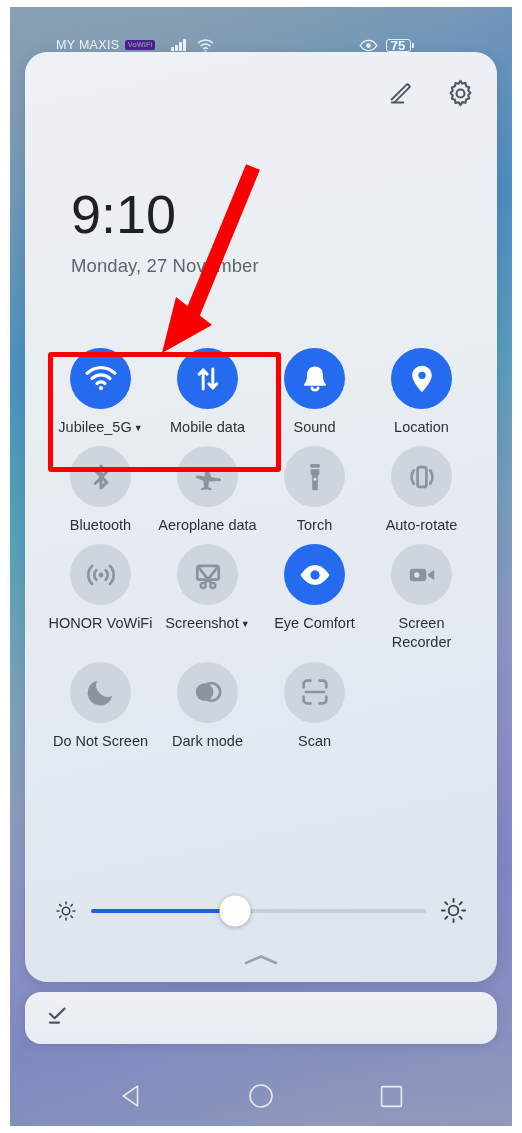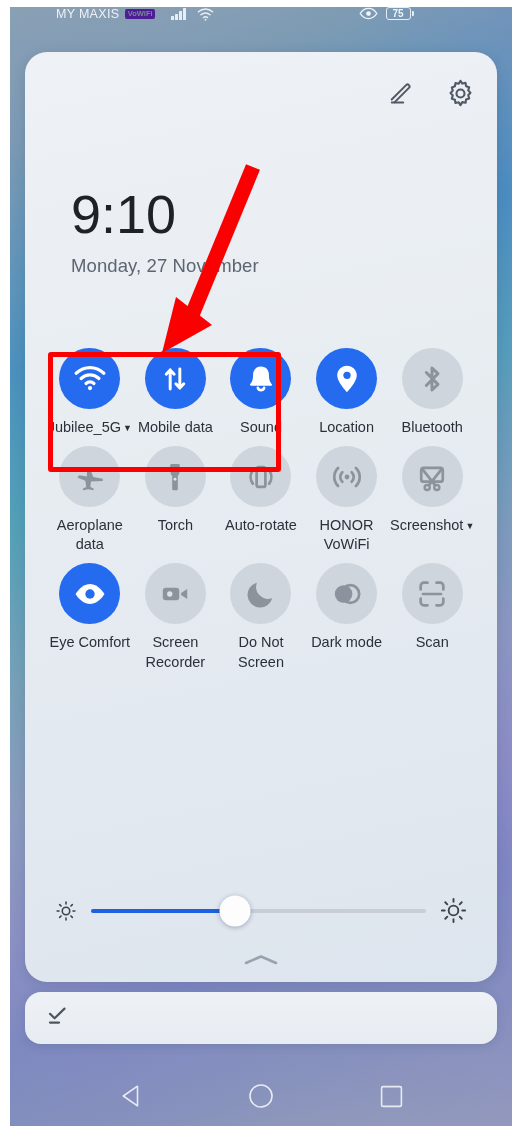--- a/index.html
+++ b/index.html
@@ -50,7 +50,7 @@
   
   #statusbar {
     position:absolute; left:0; top:0; width:446px; height:45px;
-    display:flex; align-items:flex-start;
+    display:flex; align-items:flex-end;
     color:#eef2f6;
     font-size:12.5px;
     z-index:5;

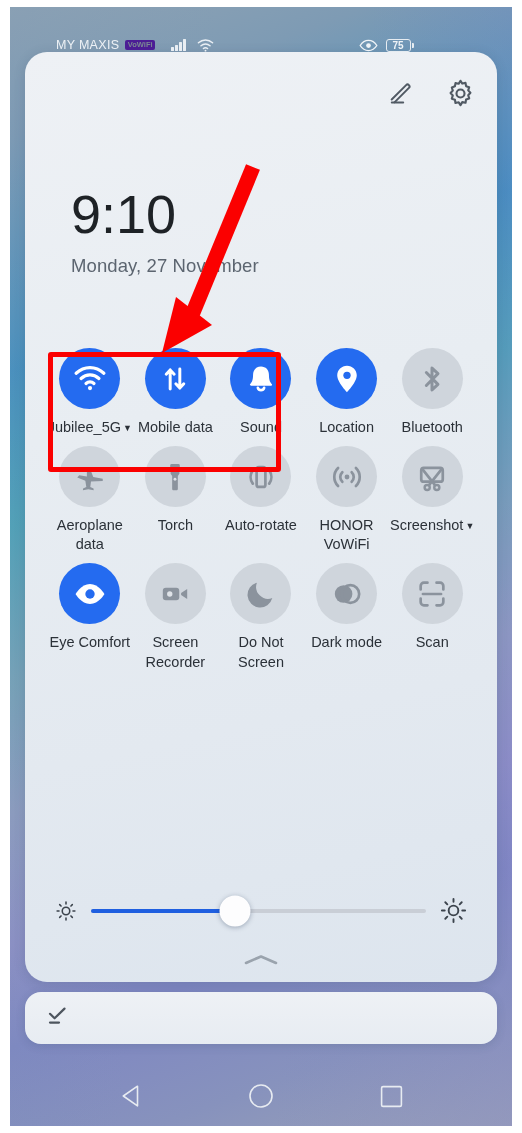--- a/index.html
+++ b/index.html
@@ -76,7 +76,7 @@
   .batt-body{
     width:25px;height:13px;border:1.4px solid #e6ecf1;border-radius:3px;
     display:flex;align-items:center;justify-content:center;
-    font-size:10px;font-weight:700;color:#eff3f7;
+    font-size:13px;font-weight:700;color:#eff3f7;
   }
   .batt-cap{ width:2px;height:5px;background:#e6ecf1;border-radius:0 1px 1px 0;margin-left:1.5px;}
 

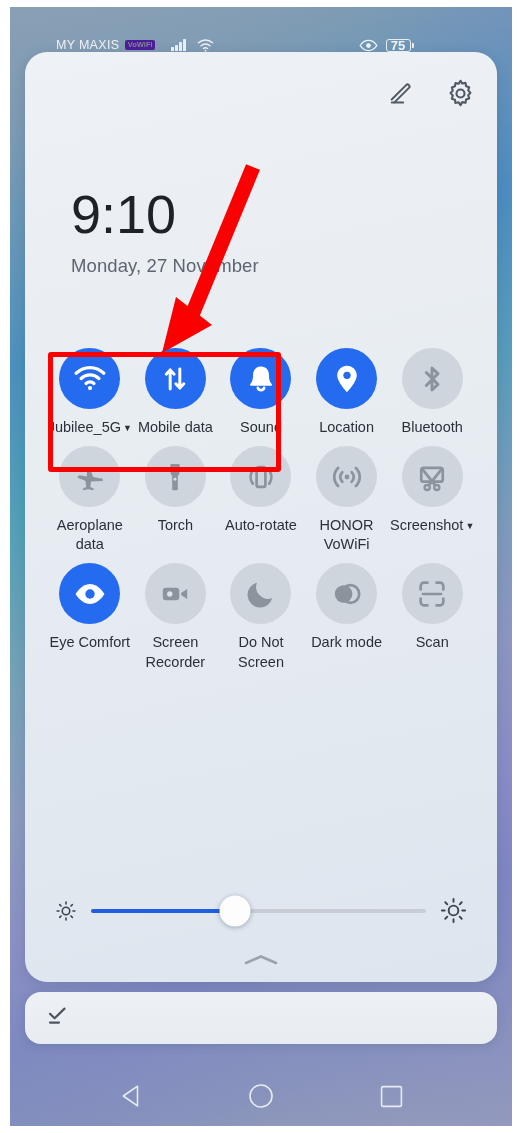--- a/index.html
+++ b/index.html
@@ -110,7 +110,7 @@
   
   #toggle-grid{
     position:absolute; left:22px; top:296px; width:428px;
-    display:grid; grid-template-columns:repeat(5,1fr);
+    display:grid; grid-template-columns:repeat(4,1fr);
     row-gap:9px;
   }
   .tile{

